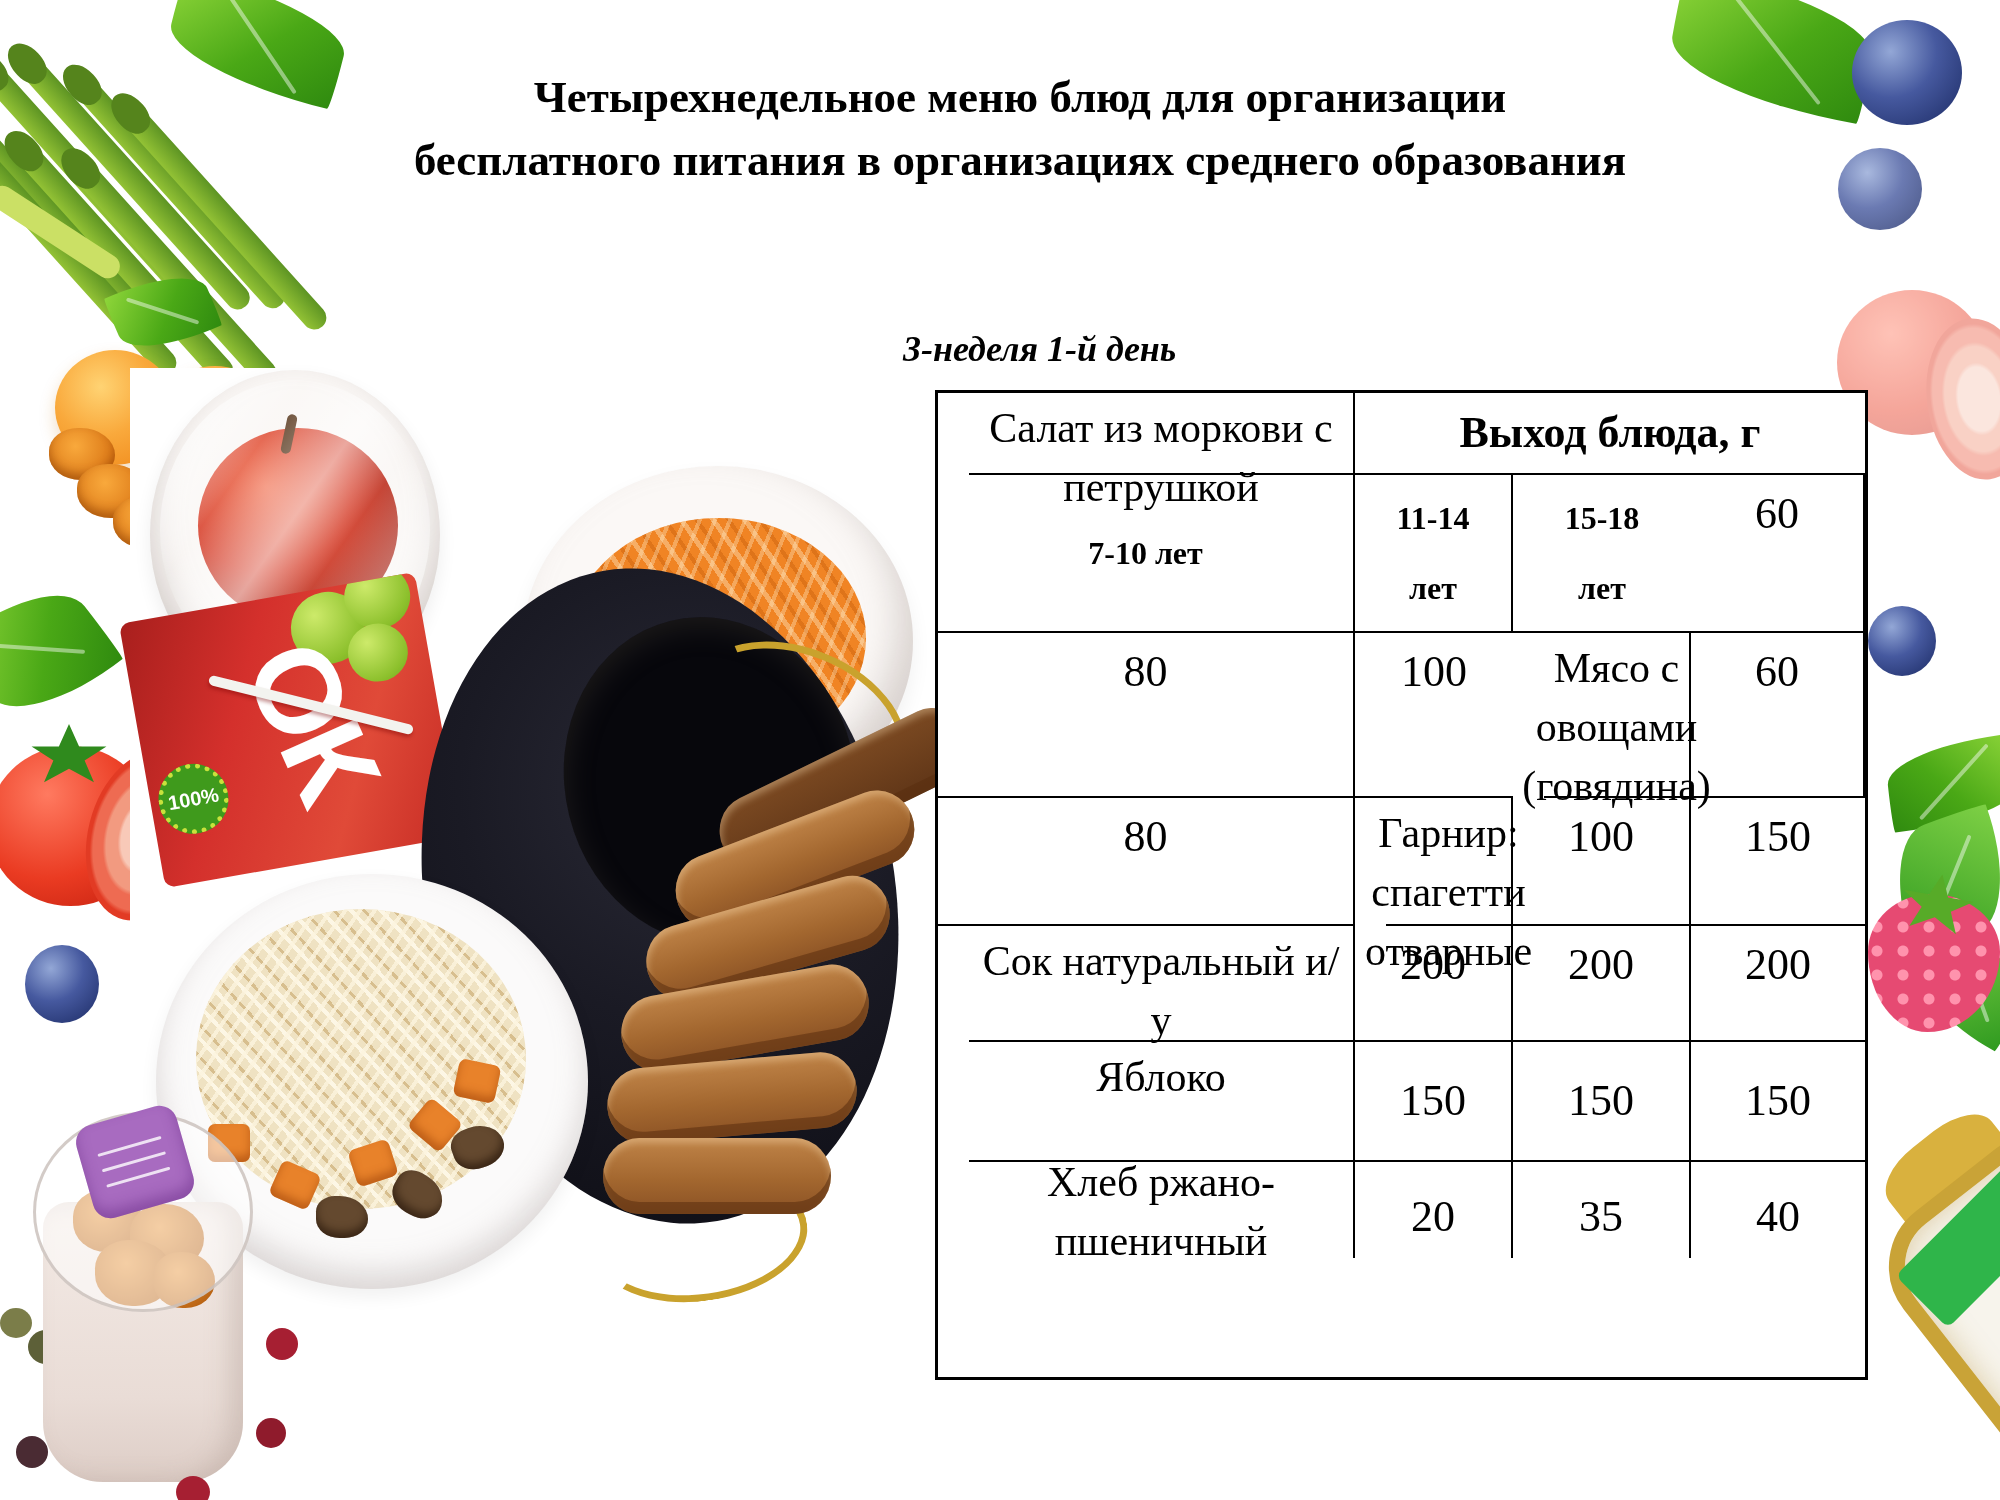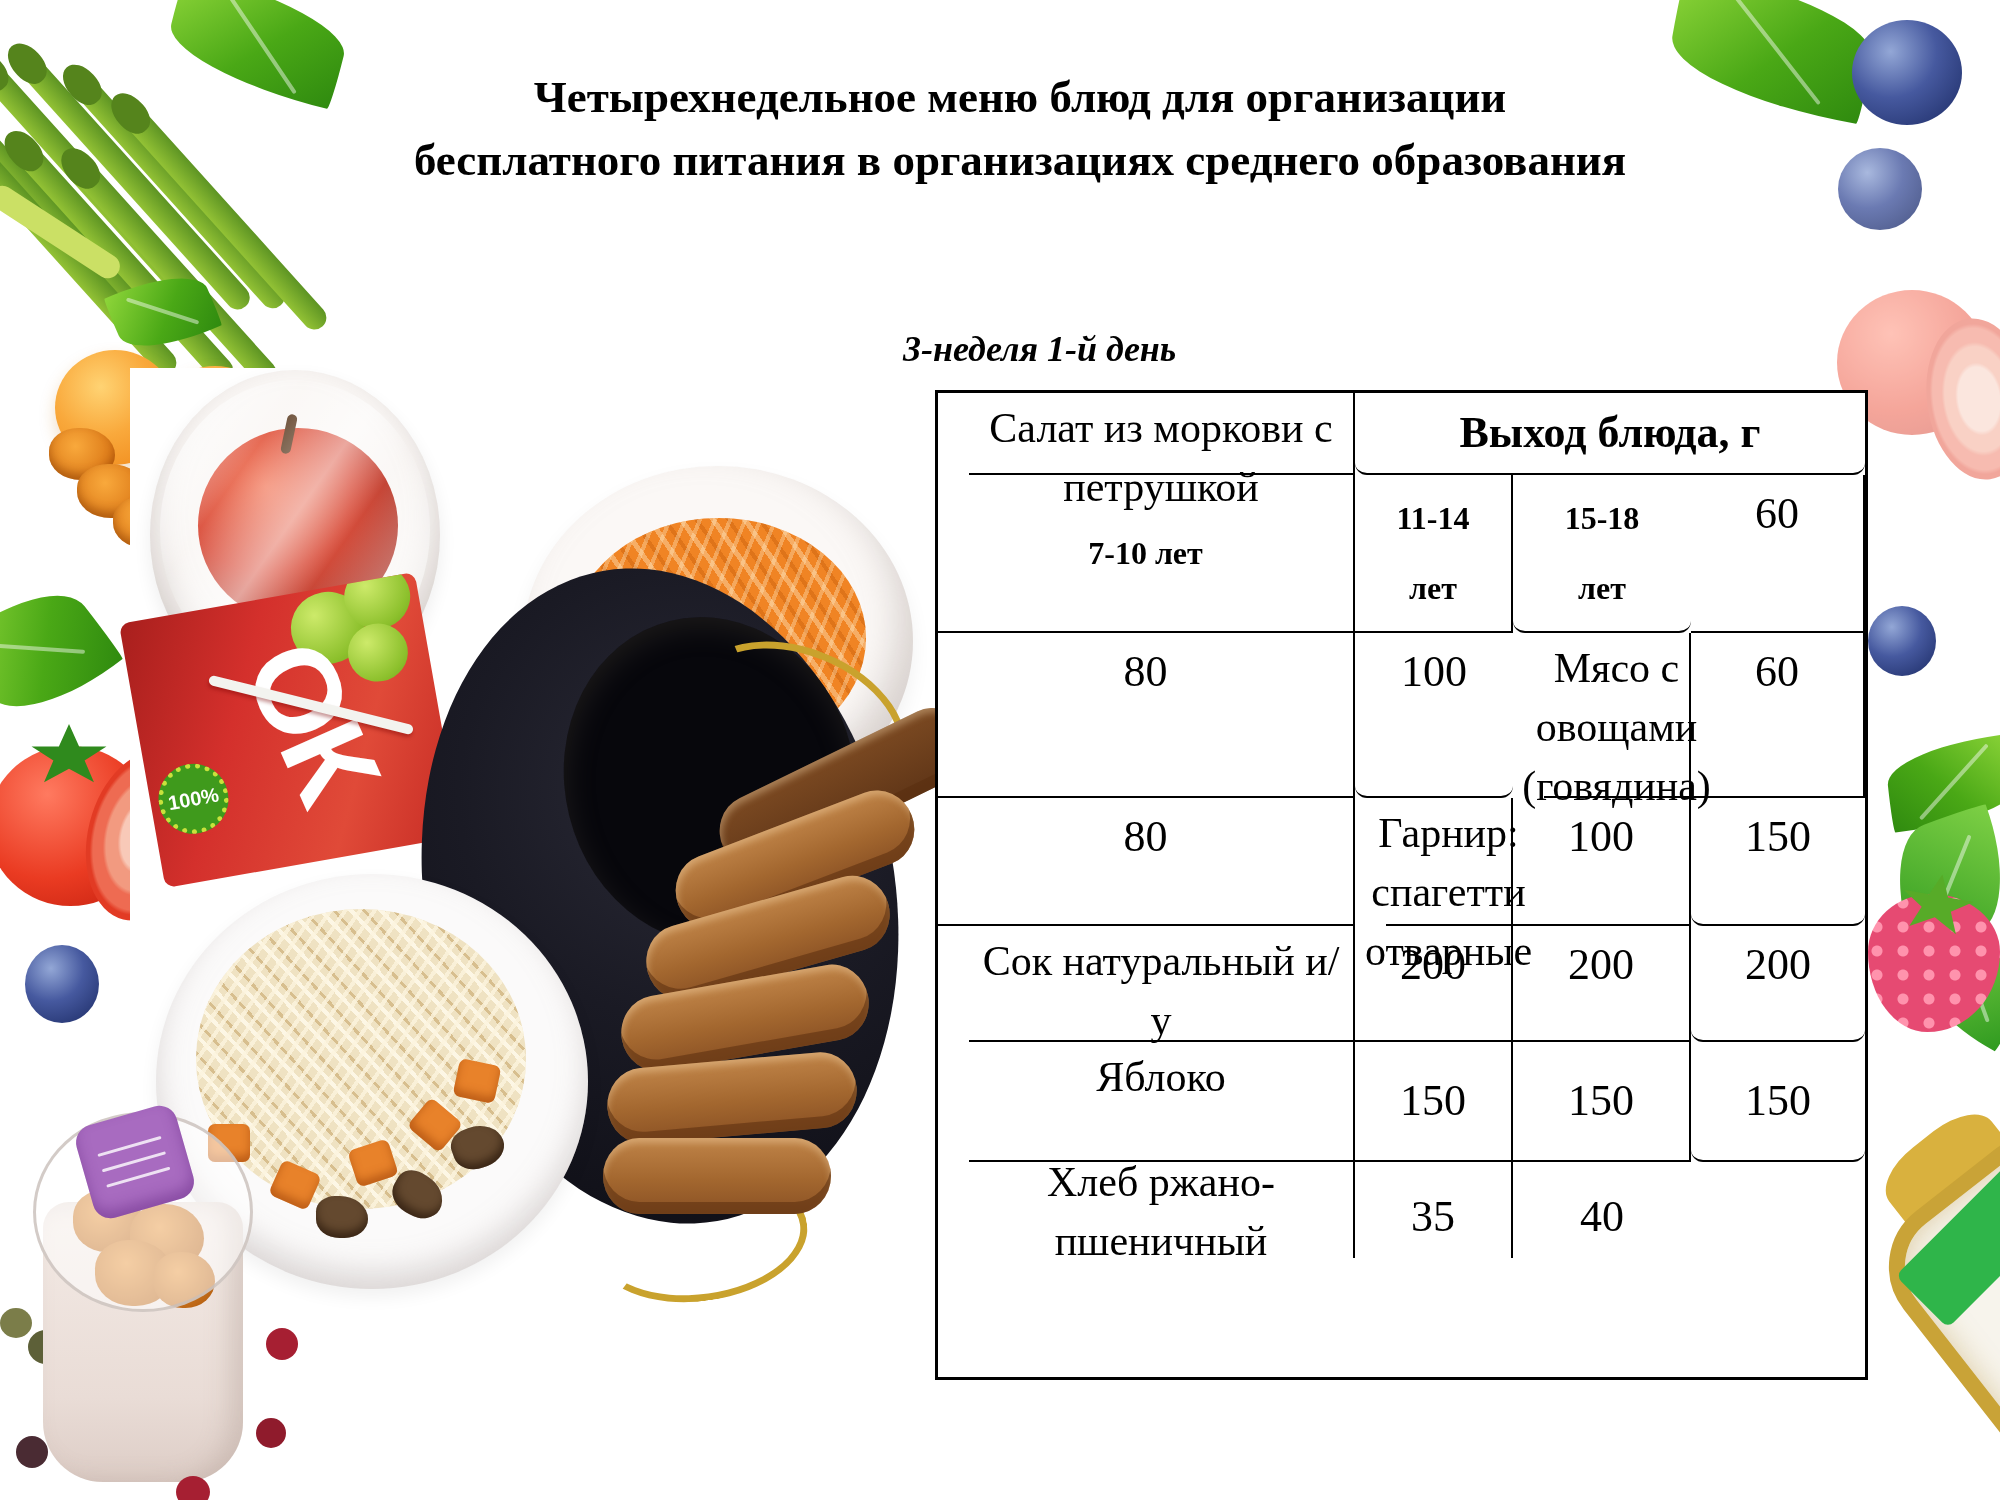--- a/index.html
+++ b/index.html
@@ -21,7 +21,7 @@
   .cell { border-right:2px solid #000; border-bottom:2px solid #000;
           display:flex; justify-content:center; font-size:42px; line-height:1.4;
           text-align:center; padding:2px 4px; }
-  .lastcol { border-right:none;border-radius:12px; }
+  .lastcol { border-right:none; }
   .lastrow { border-bottom:none; }
   .name-head { grid-column:1; grid-row:1/3; align-items:center; font-weight:bold; font-size:44px; }
   .out-head  { grid-column:2/5; grid-row:1; align-items:center; font-weight:bold; font-size:44px; }

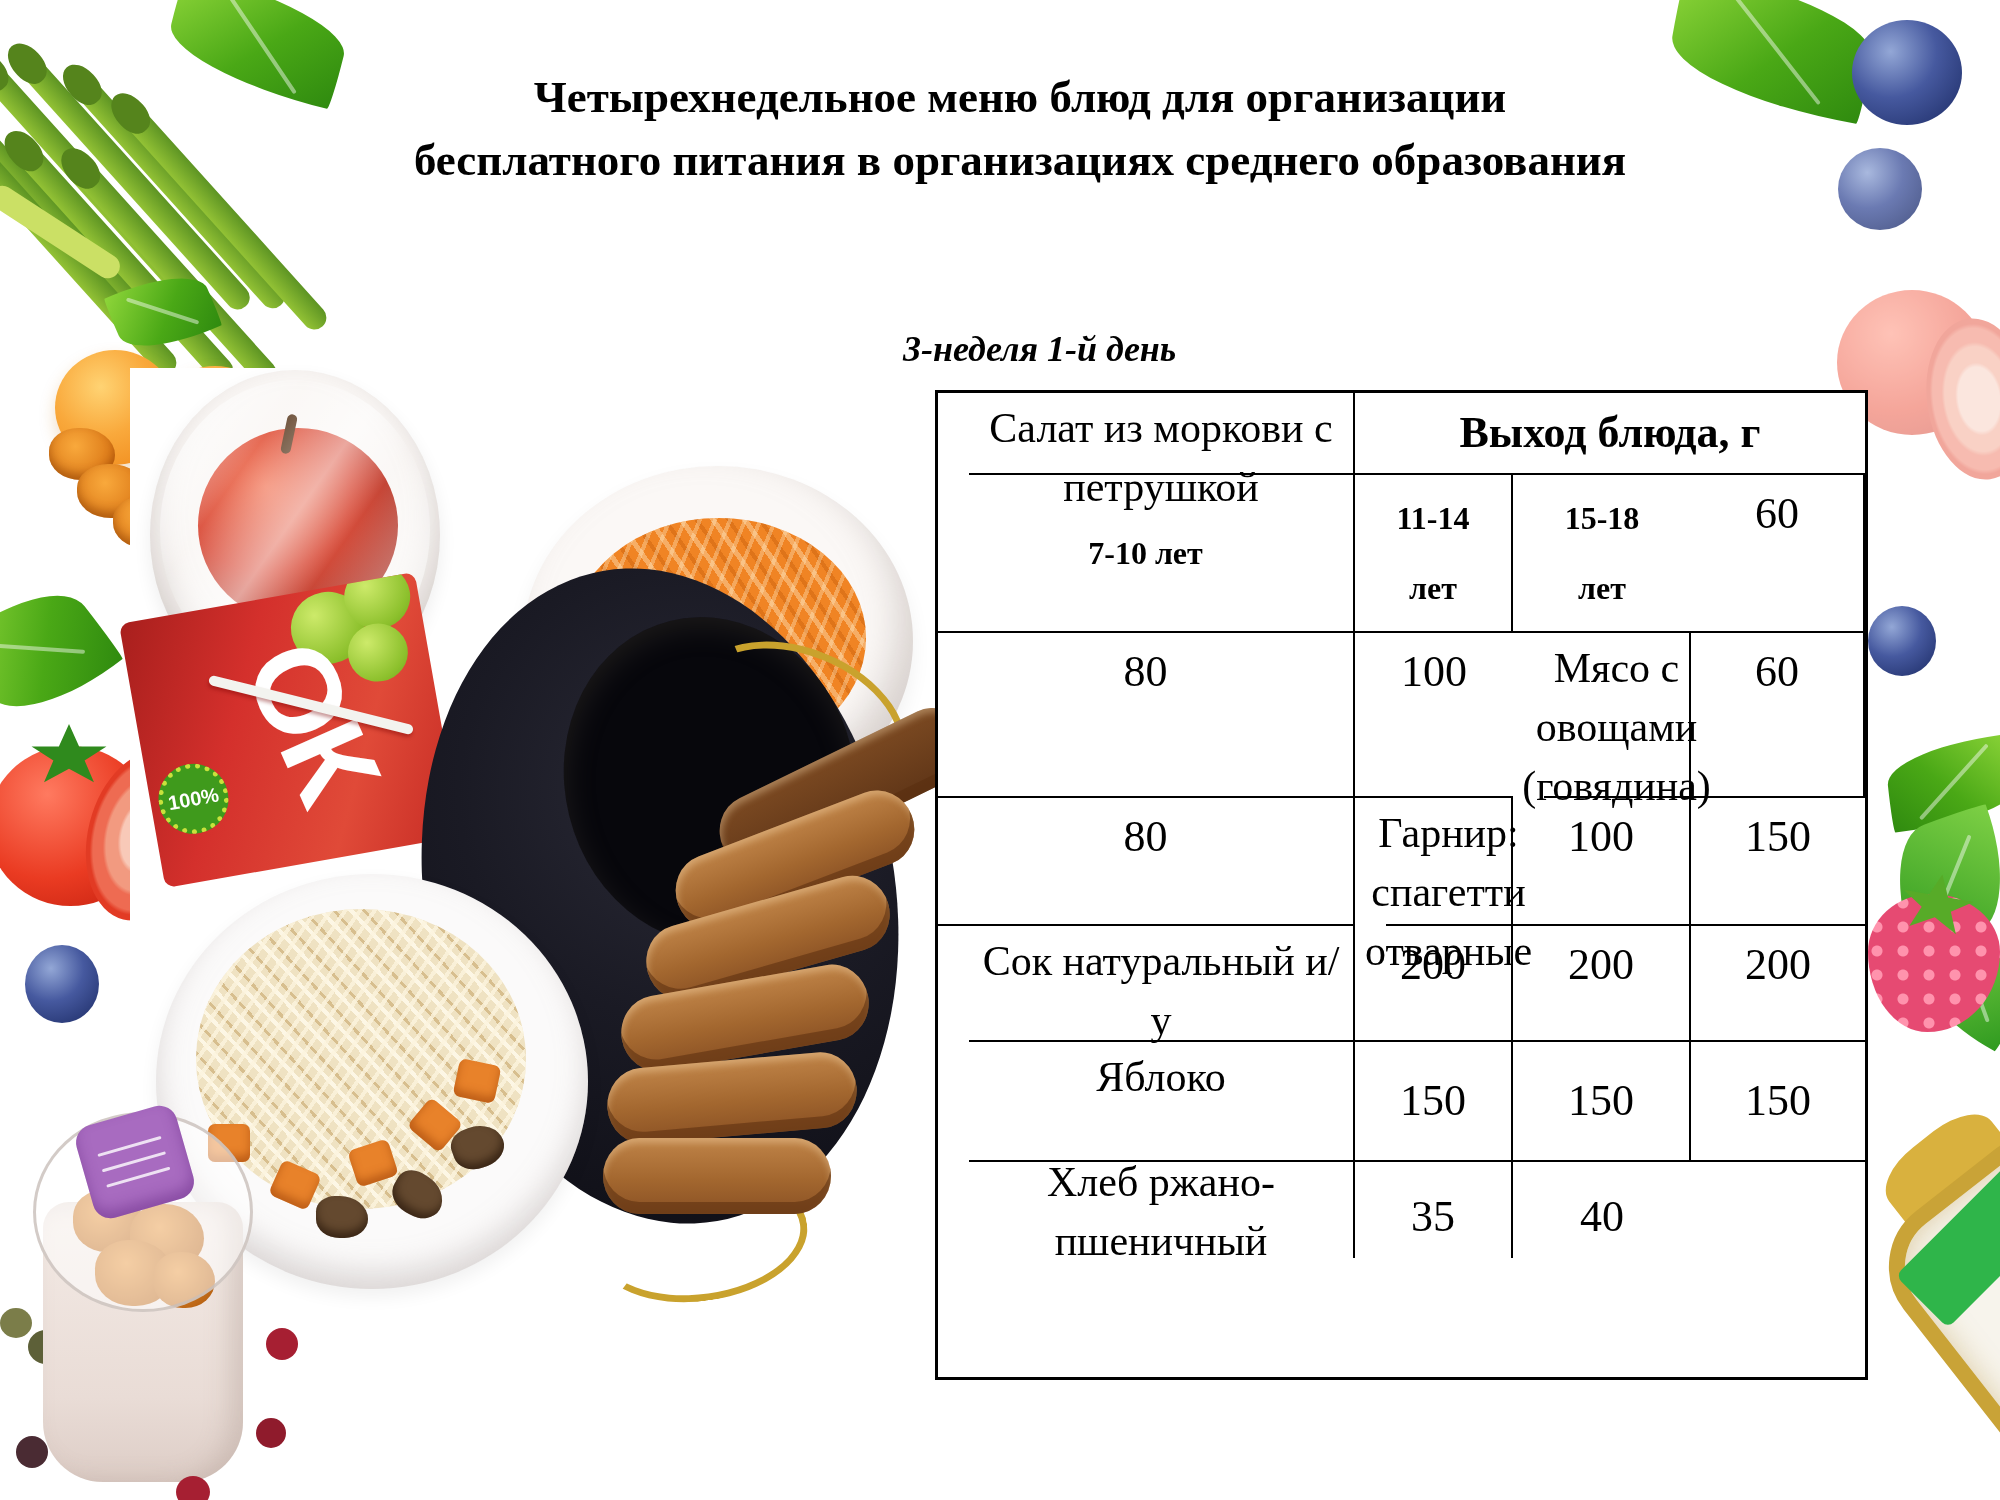--- a/index.html
+++ b/index.html
@@ -361,6 +361,7 @@
   <div class="cell val v-mid lastcol">150</div>
 
   <div class="cell dish lastrow" style="align-items:center;">Хлеб ржано-пшеничный</div>
+  <div class="cell val v-bot lastrow">20</div>
   <div class="cell val v-bot lastrow">35</div>
   <div class="cell val v-bot lastcol lastrow">40</div>
 </div>

